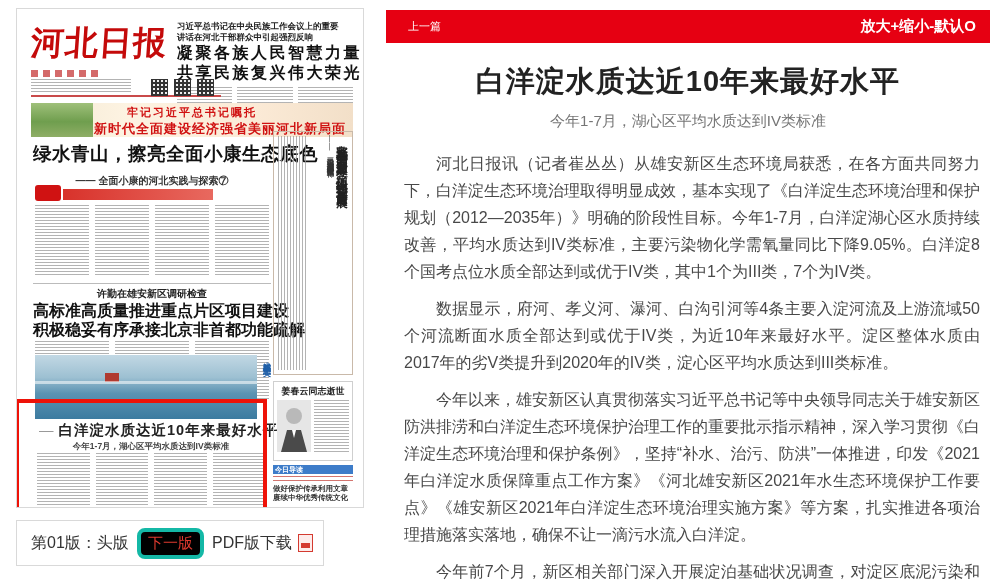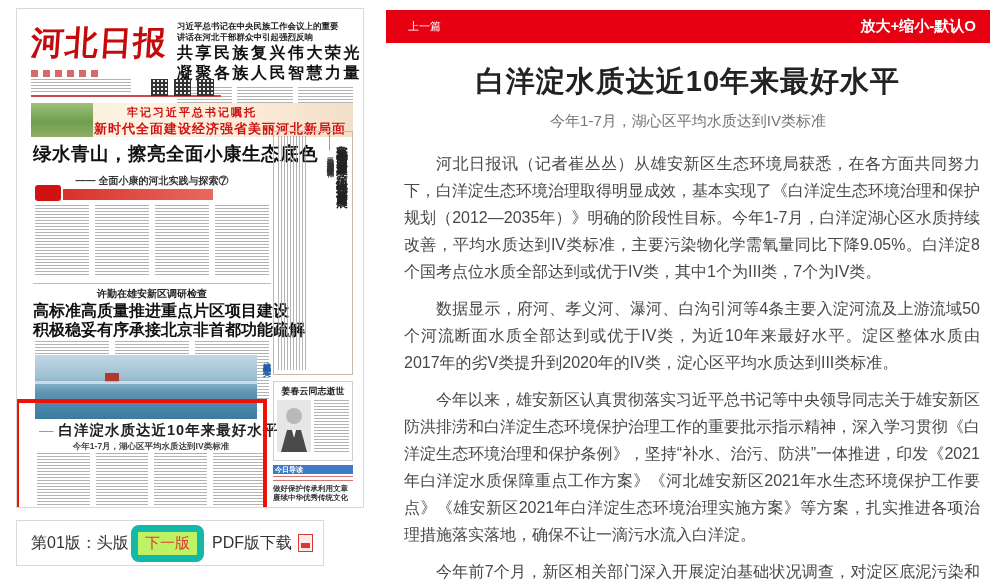--- a/index.html
+++ b/index.html
@@ -152,8 +152,8 @@
       <div class="topstory">
         <div class="kick">习近平总书记在中央民族工作会议上的重要</div>
         <div class="kick">讲话在河北干部群众中引起强烈反响</div>
+        <div class="big">凝聚各族人民智慧力量</div>
         <div class="big">共享民族复兴伟大荣光</div>
-        <div class="big">凝聚各族人民智慧力量</div>
         <div class="minicols">
           <div class="blurcol"></div>
             <div class="blurcol"></div>

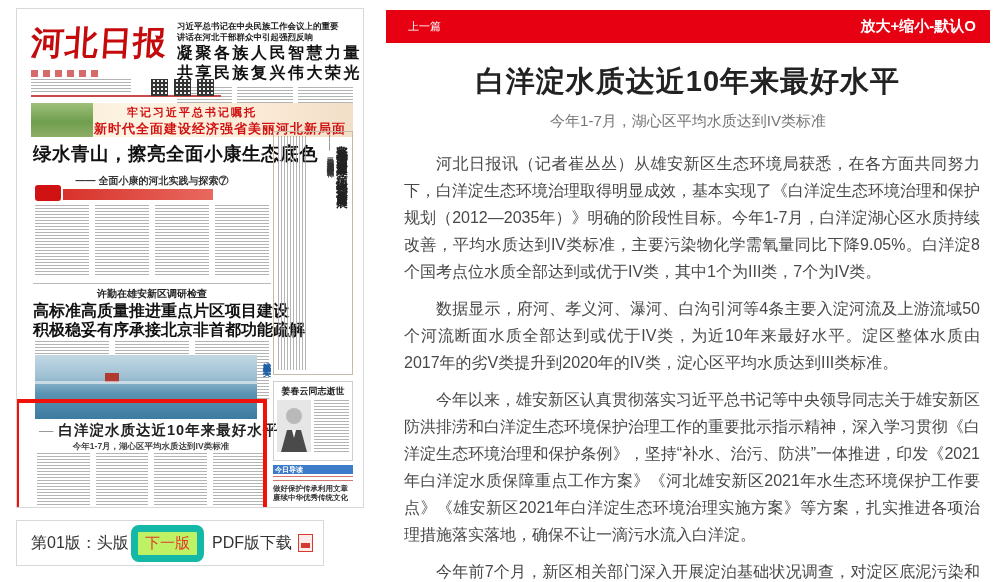--- a/index.html
+++ b/index.html
@@ -107,8 +107,8 @@
   .footer-box { position:absolute; left:16px; top:520px; width:308px; height:46px;
     border:1px solid #d9d9d9; background:#fff; display:flex; align-items:center; }
   .footer-box .page { font-size:16px; color:#333; margin-left:14px; }
-  .next-btn { margin-left:auto; border:7px solid #14b8a6; color:#e03a2f; font-size:15px;
-    border-radius:8px; padding:2px 7px; background:#bef264; cursor:pointer; }
+  .next-btn { margin-left:auto; border:4px solid #14b8a6; color:#e03a2f; font-size:15px;
+    border-radius:8px; padding:2px 7px; background:#000000; cursor:pointer; }
   .pdf-link { font-size:16px; color:#333; margin-left:8px; cursor:pointer; }
   .pdf-icon { width:15px; height:18px; margin:0 10px 0 6px; position:relative; background:#fdeceb;
     border:1px solid #d43a30; cursor:pointer; }

